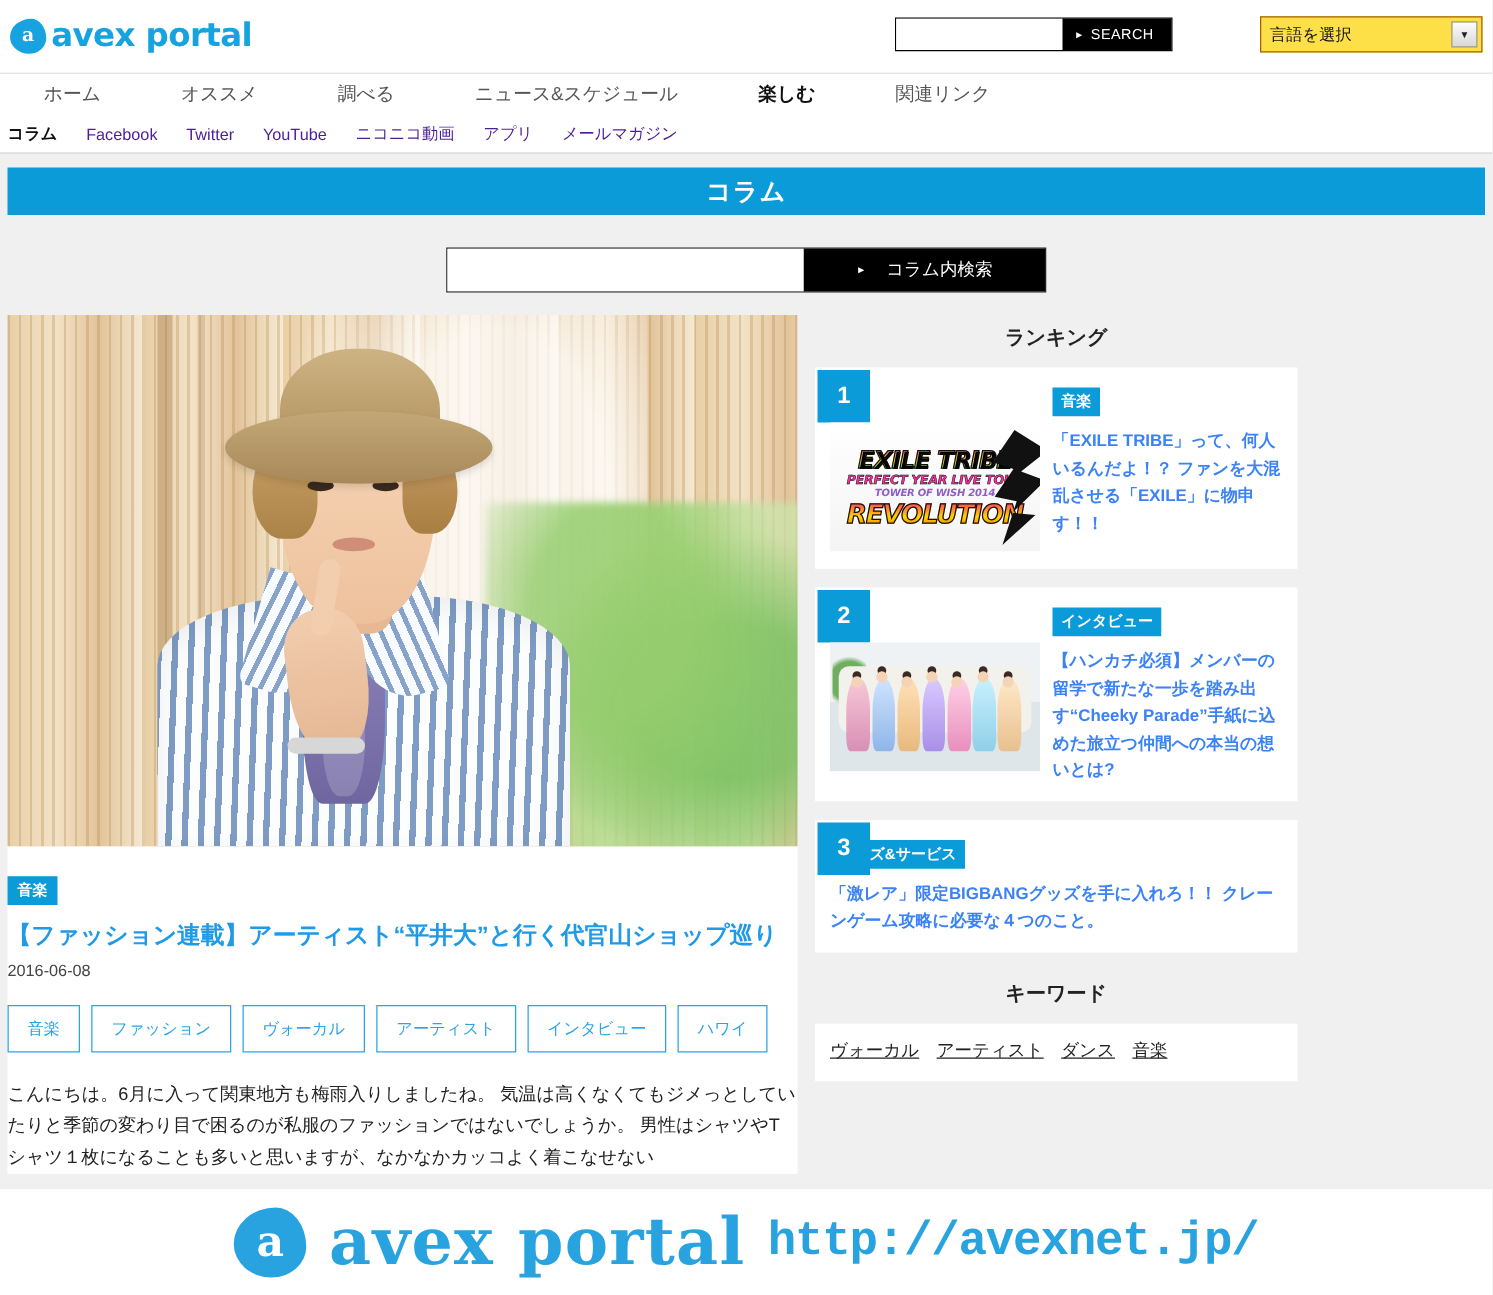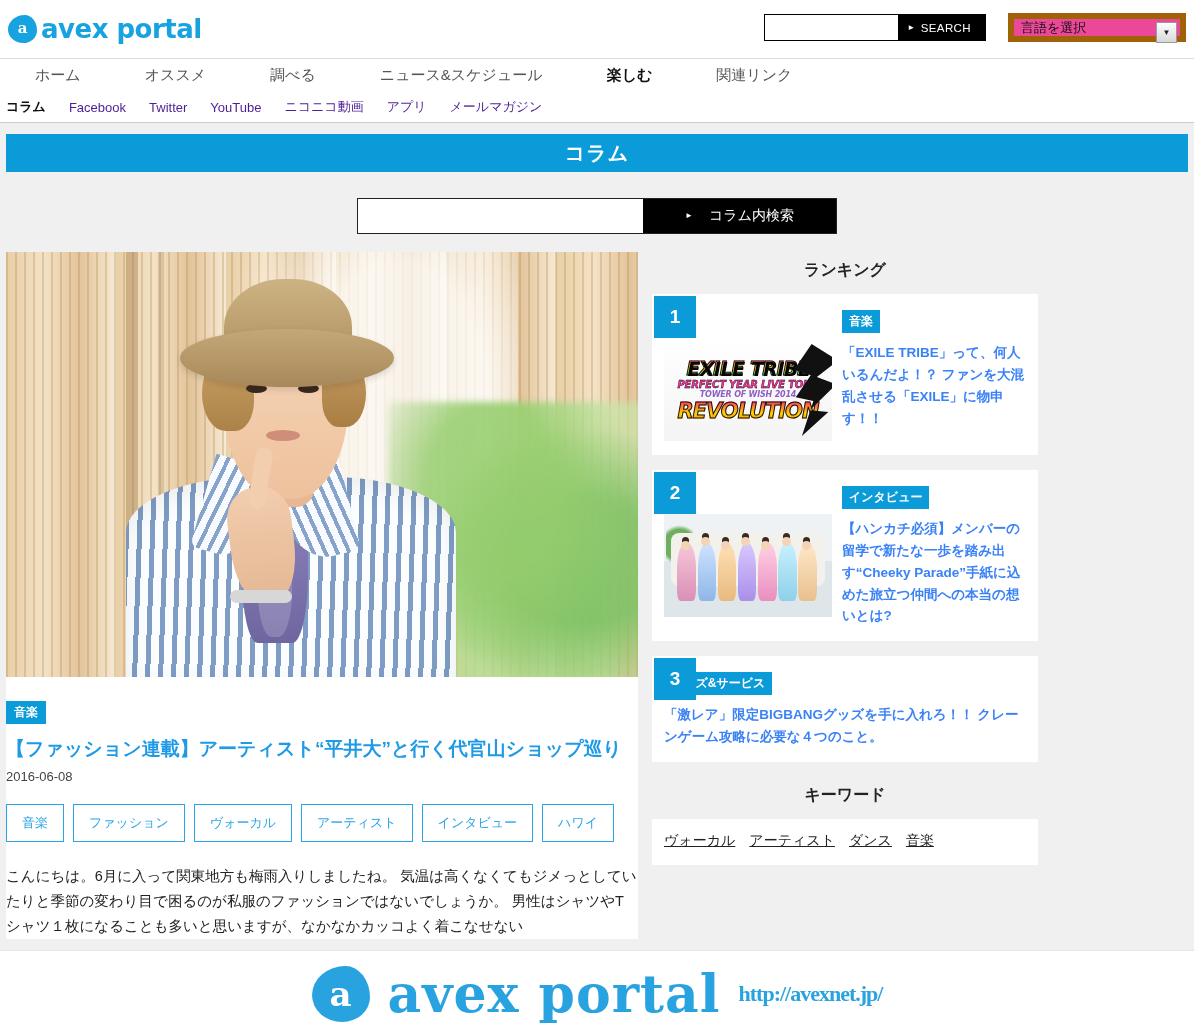--- a/index.html
+++ b/index.html
@@ -69,8 +69,8 @@
 
   .lang-select {
     position: relative; width: 178px; height: 29px;
-    border: 6px solid #a16207; background: #ec4899;
-    display: flex; align-items: center;
+    border: 1px solid #a16207; background: #fde047;
+    display: flex; align-items: center; margin-left: 48px;
   }
   .lang-label { font-size: 13px; padding-left: 7px; color: #111; }
   .lang-arrow {

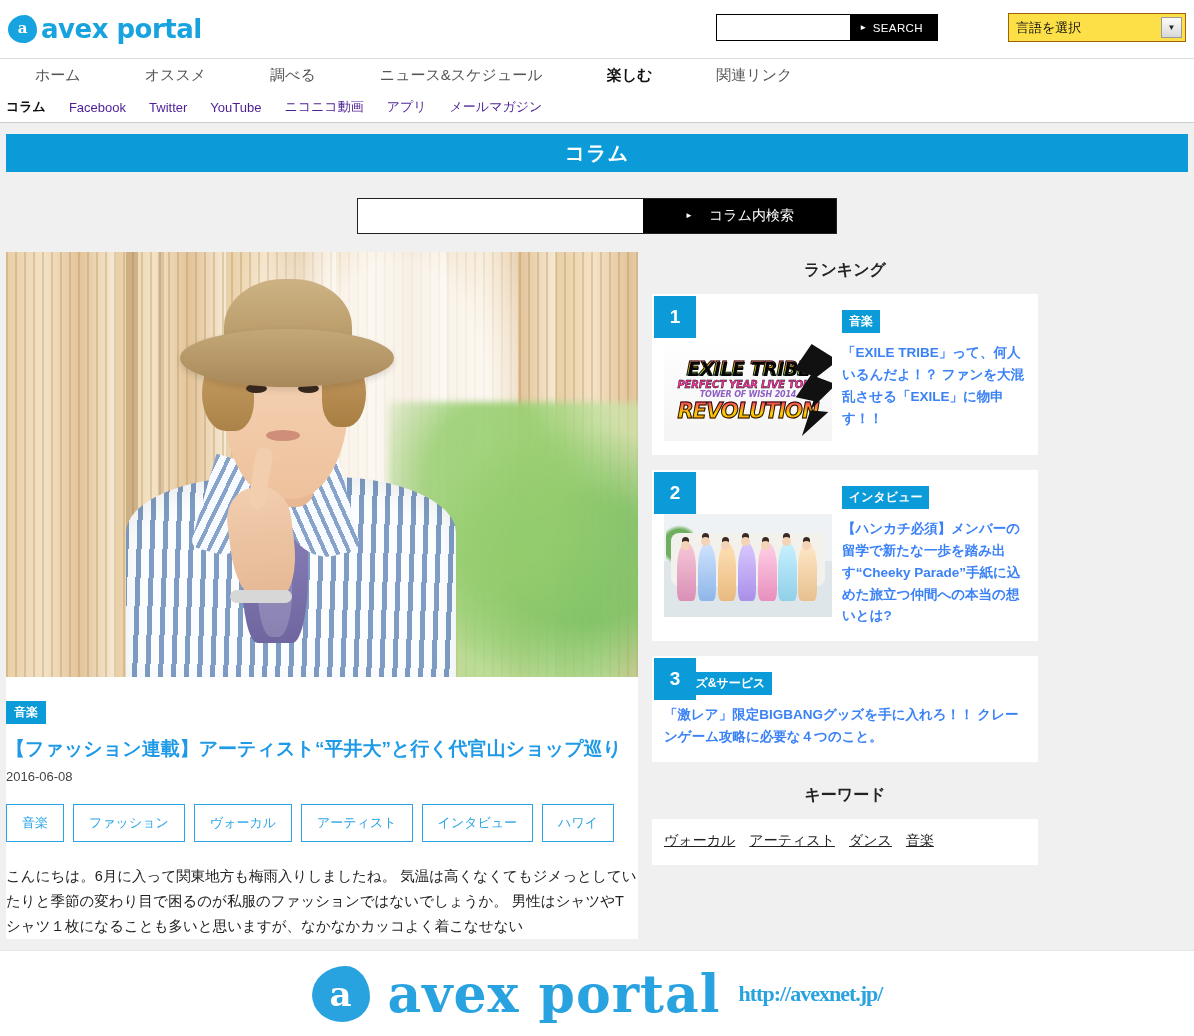--- a/index.html
+++ b/index.html
@@ -427,8 +427,8 @@
     font-family: "DejaVu Serif", serif; letter-spacing: 1px;
   }
   .fb-url {
-    font-size: 22px; font-weight: bold; color: #29a3e0;
-    font-family: Liberation Serif, serif; letter-spacing: -1px;
+    font-size: 38px; font-weight: bold; color: #29a3e0;
+    font-family: Liberation Mono, monospace; letter-spacing: -1px;
   }
 </style>
 </head>

